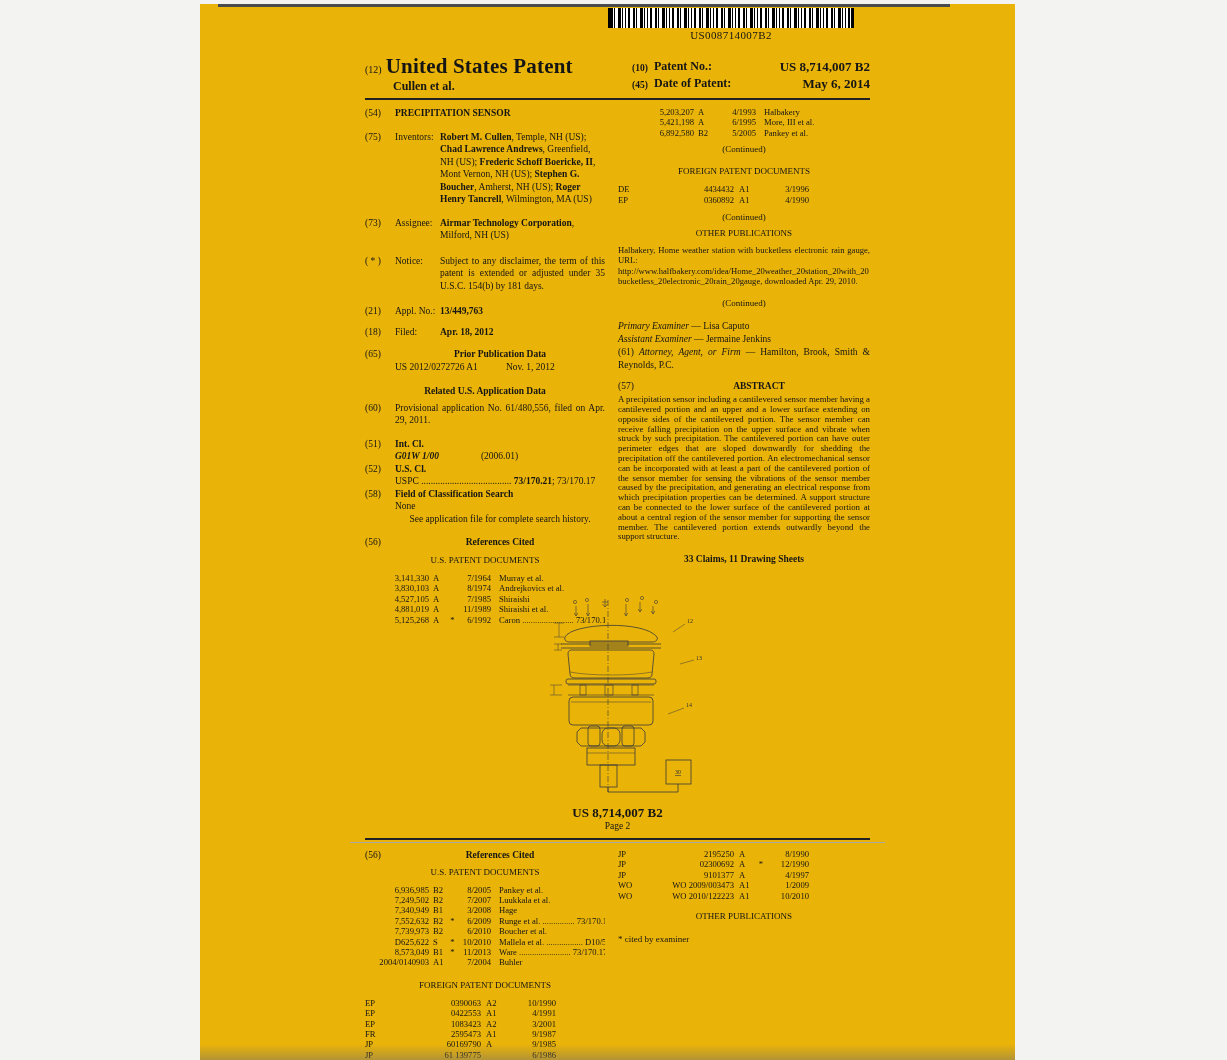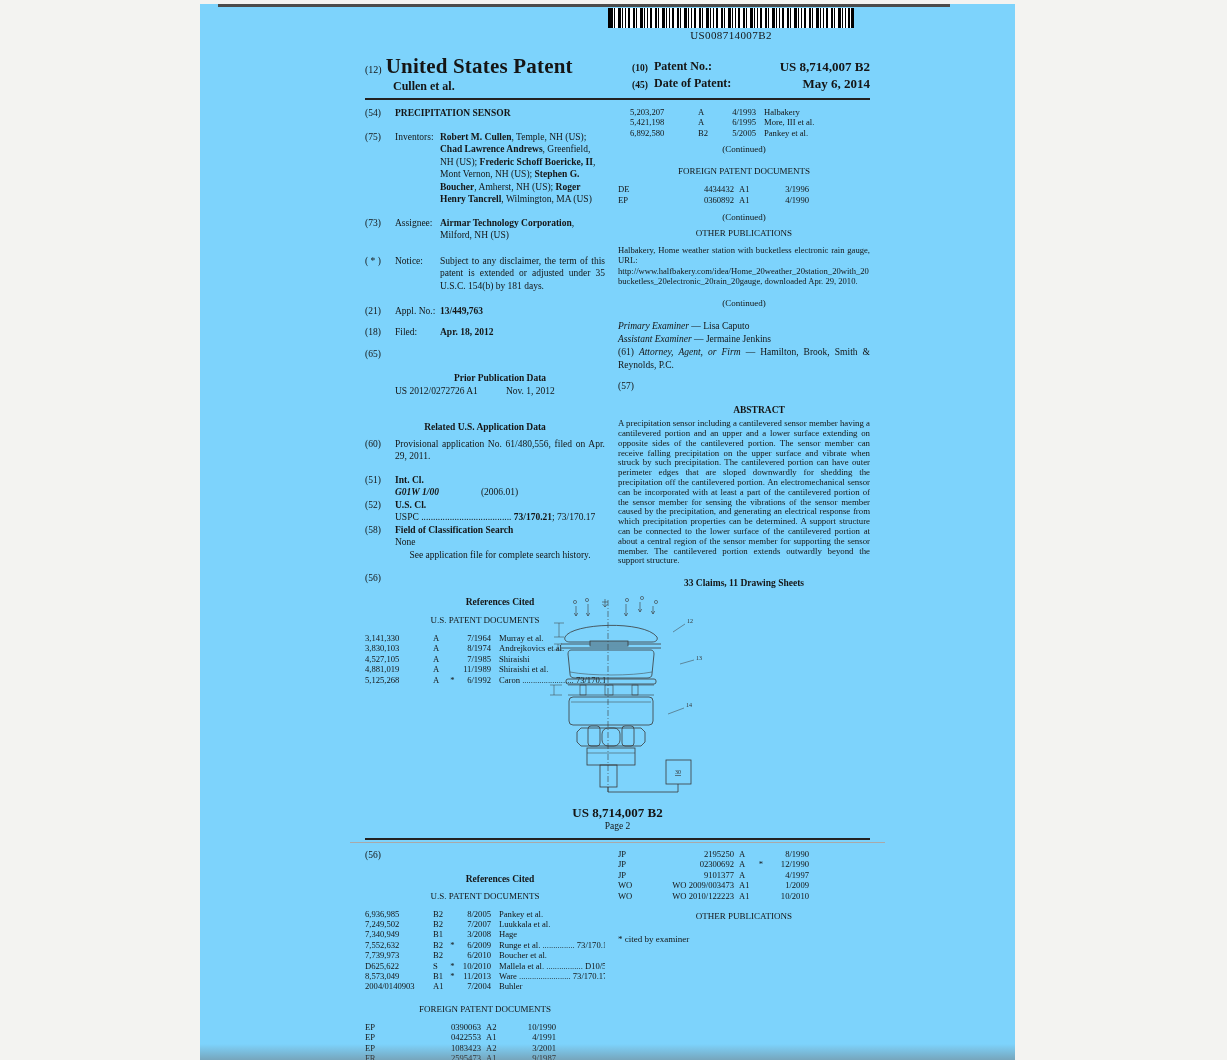--- a/index.html
+++ b/index.html
@@ -9,7 +9,7 @@
     font-family:"Liberation Serif","DejaVu Serif",serif;
     -webkit-font-smoothing:antialiased;
   }
-  .page { position:absolute; left:200px; top:4px; width:815px; height:1056px; background:#7dd3fc; }
+  .page { position:absolute; left:200px; top:4px; width:815px; height:1056px; background:#eab308; }
   .topline { position:absolute; left:18px; top:0; width:732px; height:3px; background:#4b4b4b; }
   .page-shadow { position:absolute; left:0; bottom:0; width:100%; height:16px;
     background:linear-gradient(to bottom, rgba(110,110,110,0), rgba(110,110,110,0.45)); }

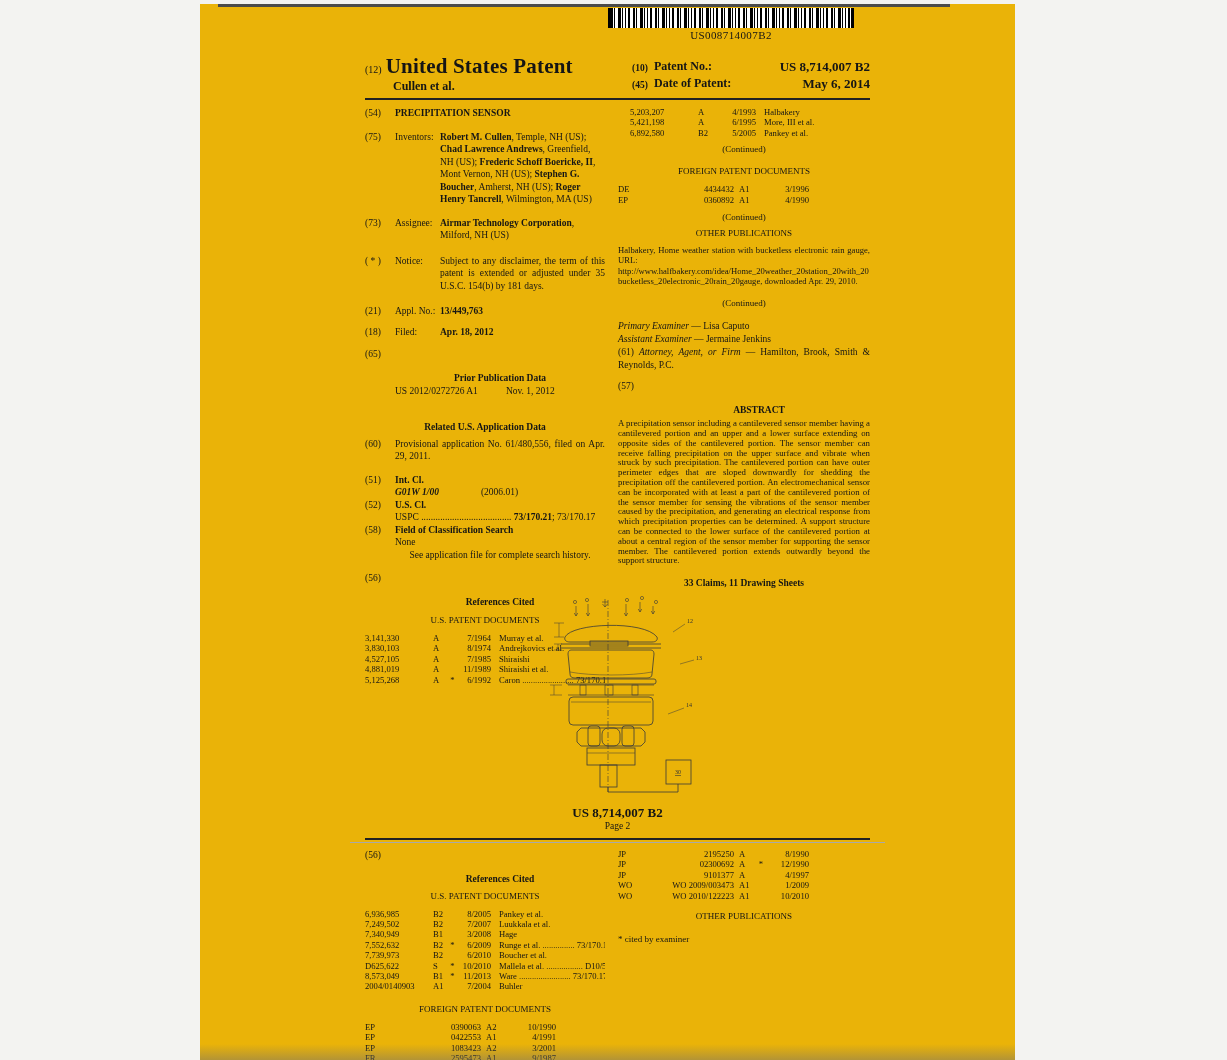--- a/index.html
+++ b/index.html
@@ -54,7 +54,7 @@
 
   .refs { font-size:8.6px; line-height:10.4px; }
   .prow { display:flex; white-space:nowrap; }
-  .pno   { width:64px; flex:none; text-align:left; }
+  .pno   { width:64px; flex:none; text-align:right; }
   .pkind { width:16px; flex:none; padding-left:4px; }
   .pstar { width:7px;  flex:none; text-align:center; }
   .pdate { width:35px; flex:none; text-align:right; }

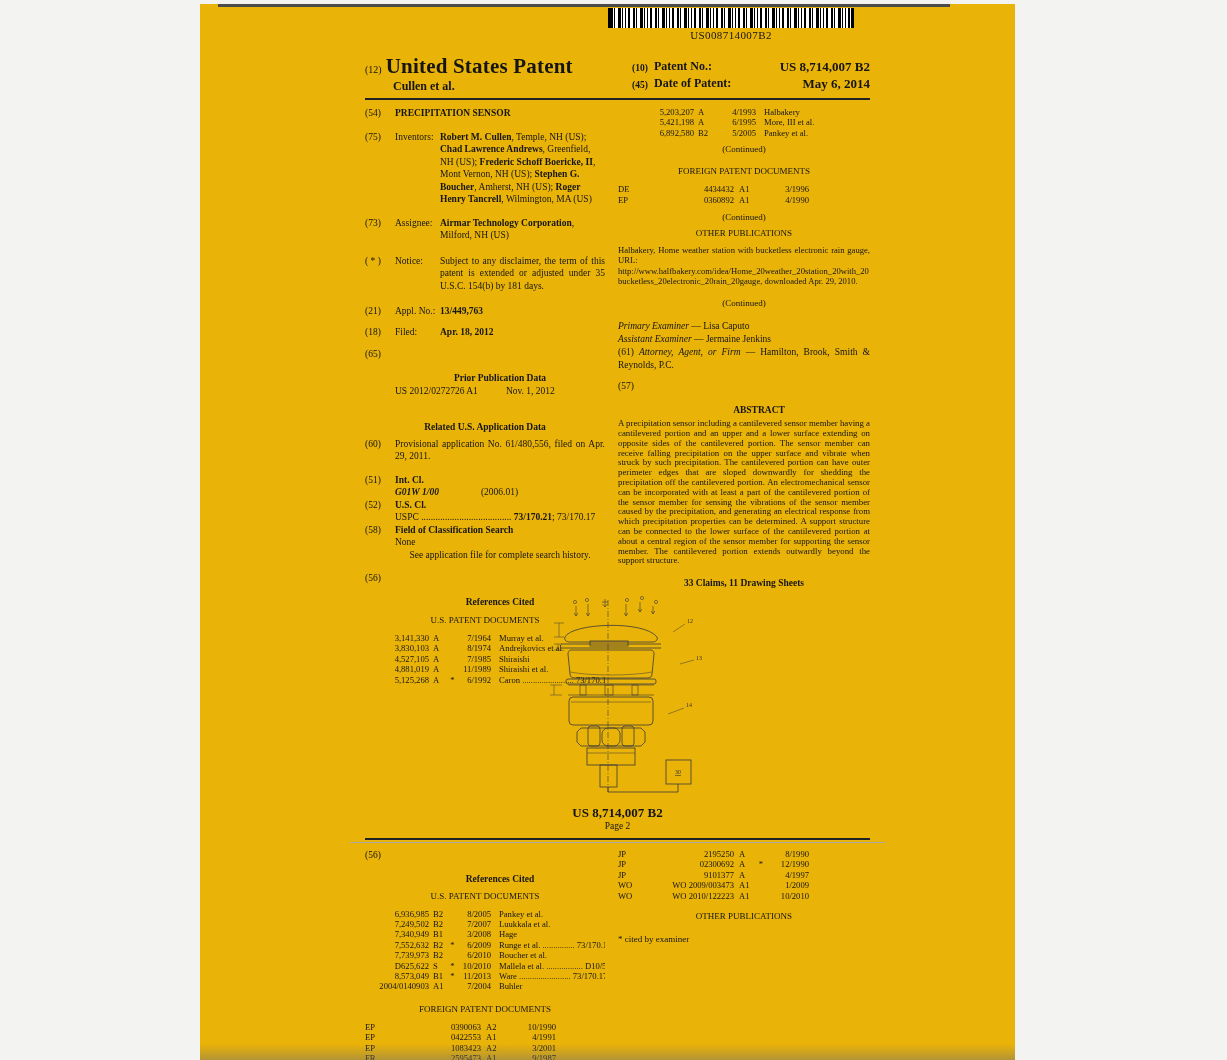--- a/index.html
+++ b/index.html
@@ -48,7 +48,7 @@
   .val { flex:1; }
   .just { text-align:justify; }
   .b { font-weight:bold; }
-  .chead { text-align:center; font-weight:bold; font-size:9.5px;margin-top:24px; }
+  .chead { text-align:center; font-weight:bold; font-size:9.5px; }
   .csub  { text-align:center; font-size:9px; }
   .cont  { text-align:center; font-size:9px; }
 

